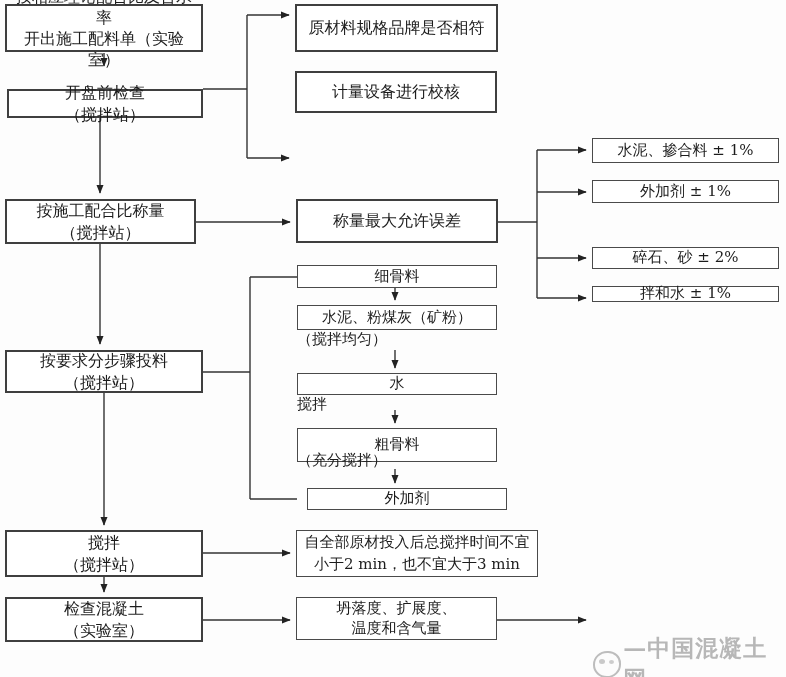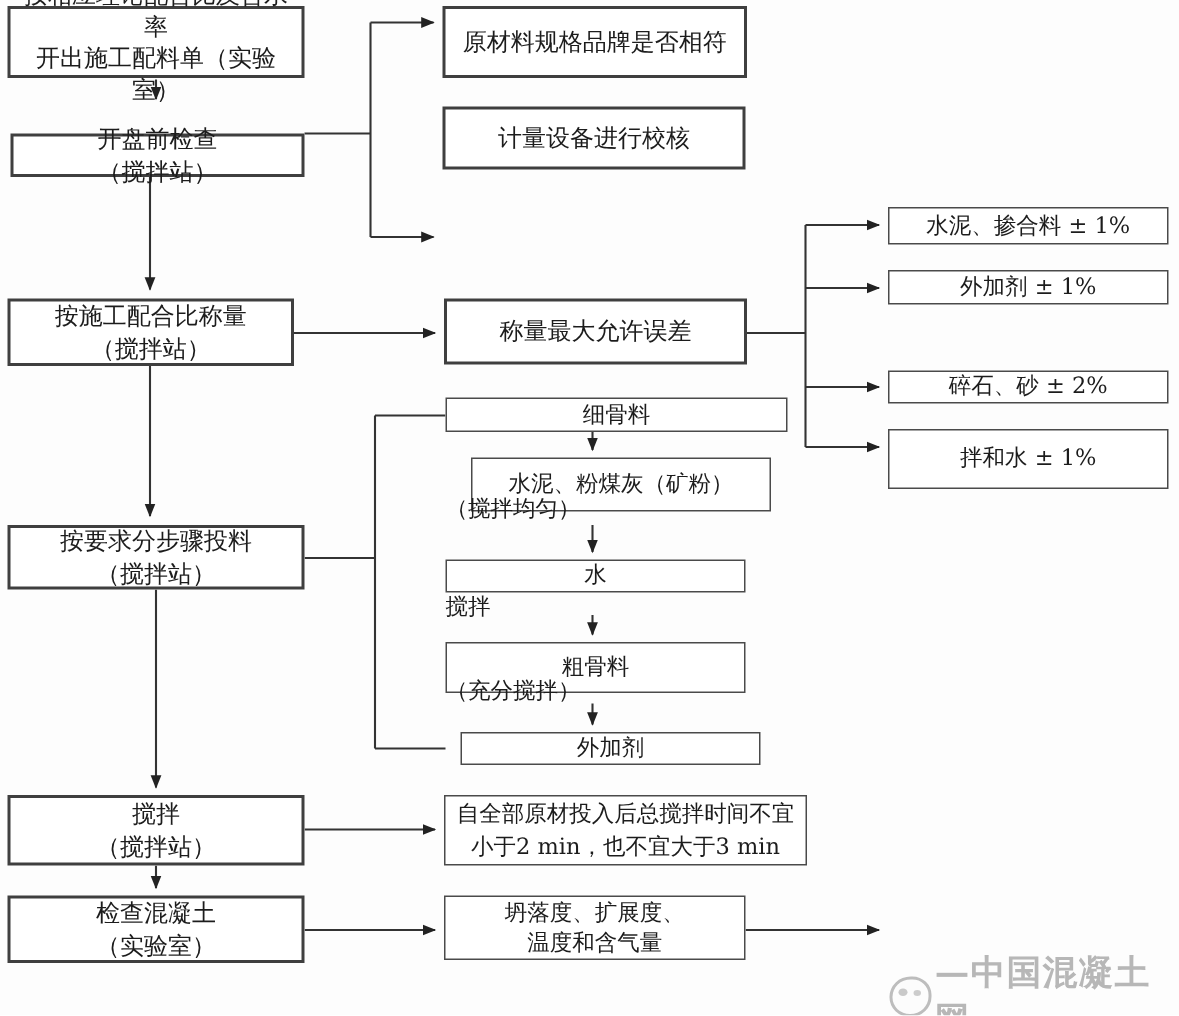--- a/index.html
+++ b/index.html
@@ -135,7 +135,7 @@
   <div class="box f16" style="left:295px;top:71px;width:202px;height:42px">计量设备进行校核</div>
   <div class="box f16" style="left:296px;top:199px;width:202px;height:44px">称量最大允许误差</div>
 
-  <div class="box f15 thin" style="left:297px;top:265px;width:228px;height:23px">细骨料</div>
+  <div class="box f15 thin" style="left:297px;top:265px;width:200px;height:23px">细骨料</div>
   <div class="box f15 thin" style="left:314px;top:305px;width:200px;height:36px">水泥、粉煤灰（矿粉）</div>
   <div class="free-label" style="left:297px;top:330px;width:200px">（搅拌均匀）</div>
   <div class="box f15 thin" style="left:297px;top:373px;width:200px;height:22px">水</div>

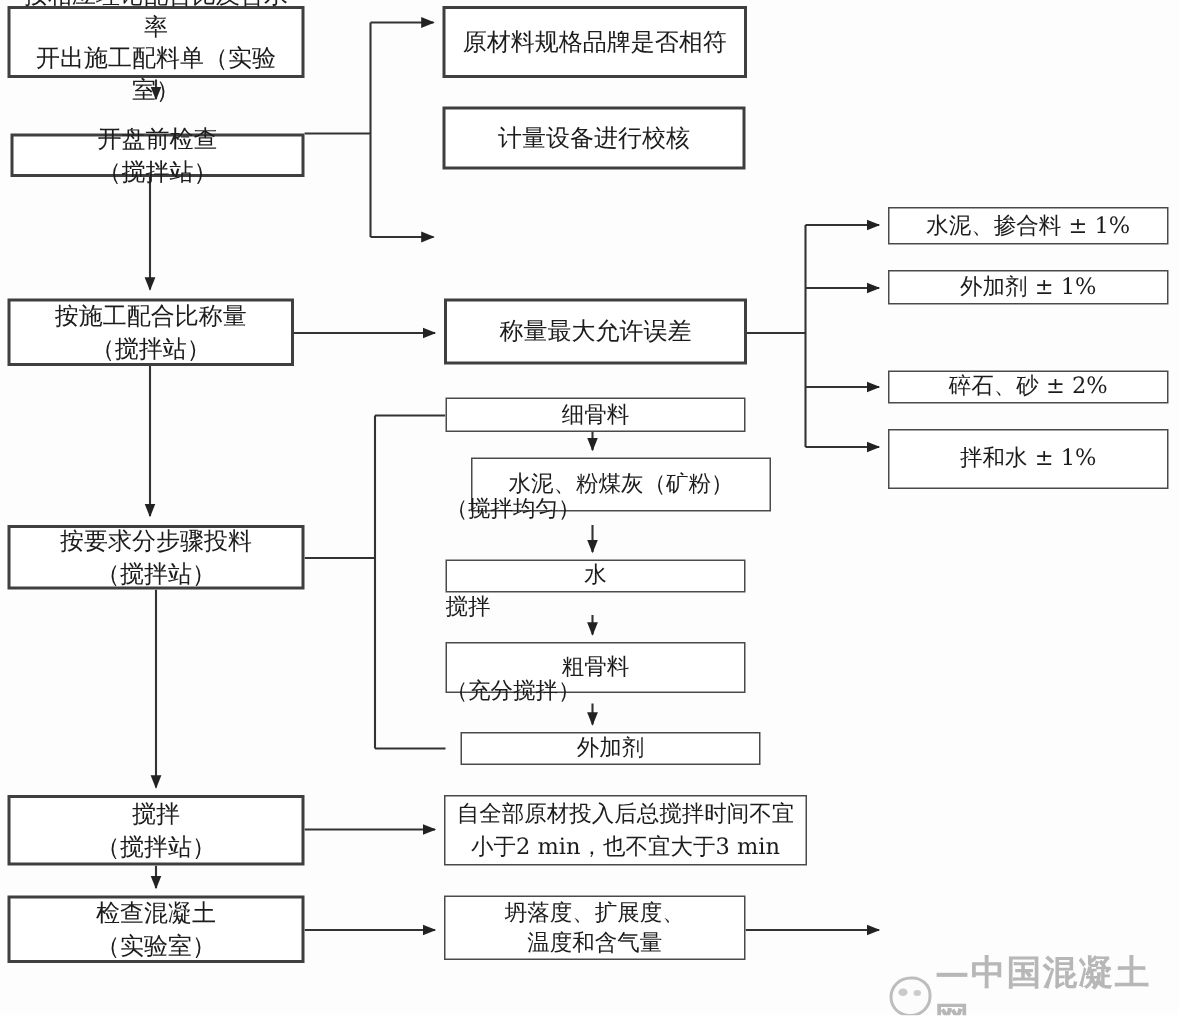--- a/index.html
+++ b/index.html
@@ -147,7 +147,7 @@
   <div class="box f15 thin" style="left:592px;top:138px;width:187px;height:25px">水泥、掺合料 ± 1%</div>
   <div class="box f15 thin" style="left:592px;top:180px;width:187px;height:23px">外加剂 ± 1%</div>
   <div class="box f15 thin" style="left:592px;top:247px;width:187px;height:22px">碎石、砂 ± 2%</div>
-  <div class="box f15 thin" style="left:592px;top:286px;width:187px;height:40px">拌和水 ± 1%</div>
+  <div class="box f15 thin" style="left:592px;top:286px;width:187px;height:16px">拌和水 ± 1%</div>
 
   <div class="box f14 thin" style="left:296px;top:530px;width:242px;height:47px">自全部原材投入后总搅拌时间不宜
 小于2 min，也不宜大于3 min</div>

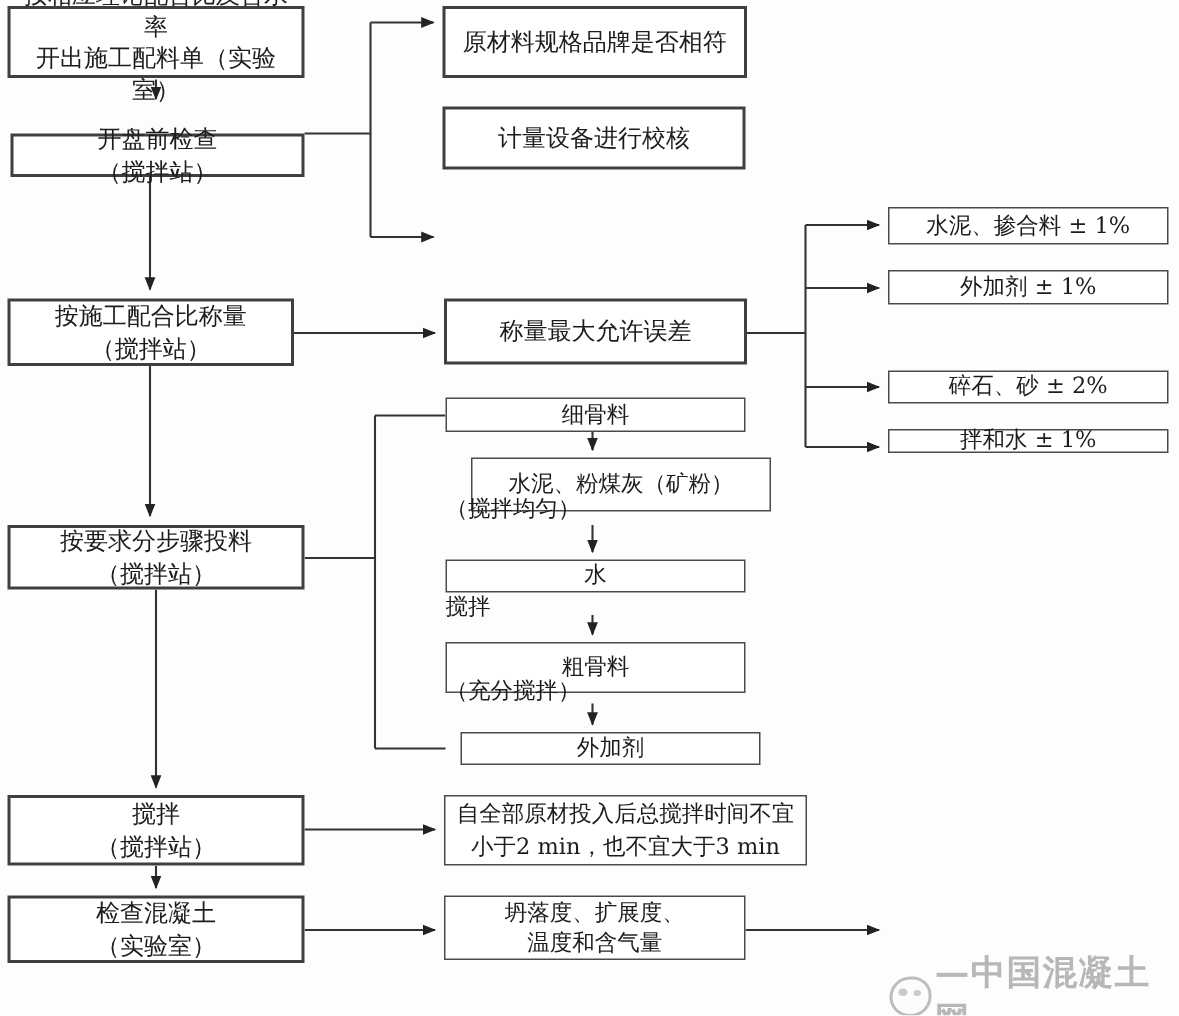--- a/index.html
+++ b/index.html
@@ -136,7 +136,7 @@
   <div class="box f16" style="left:296px;top:199px;width:202px;height:44px">称量最大允许误差</div>
 
   <div class="box f15 thin" style="left:297px;top:265px;width:200px;height:23px">细骨料</div>
-  <div class="box f15 thin" style="left:314px;top:305px;width:200px;height:36px">水泥、粉煤灰（矿粉）</div>
+  <div class="box f15 thin" style="left:297px;top:305px;width:200px;height:25px">水泥、粉煤灰（矿粉）</div>
   <div class="free-label" style="left:297px;top:330px;width:200px">（搅拌均匀）</div>
   <div class="box f15 thin" style="left:297px;top:373px;width:200px;height:22px">水</div>
   <div class="free-label" style="left:297px;top:395px;width:200px">搅拌</div>

